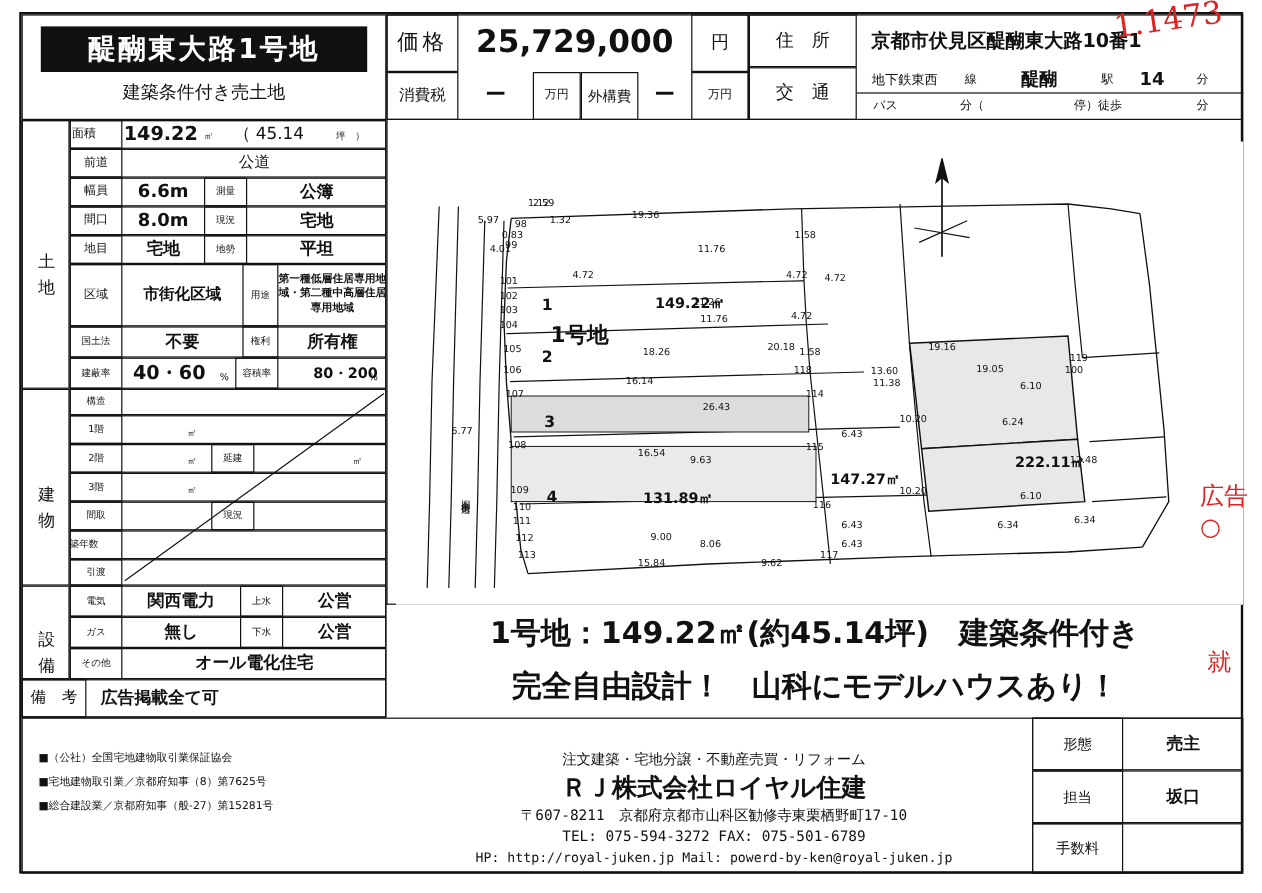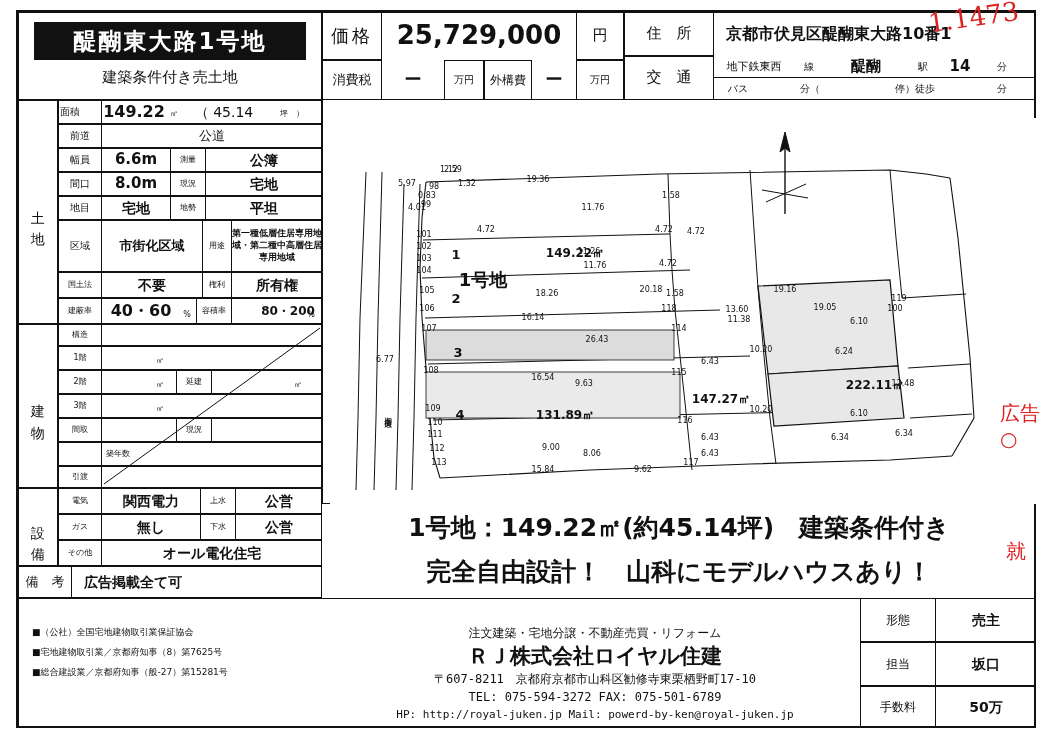--- a/index.html
+++ b/index.html
@@ -173,7 +173,7 @@
 
   <div class="bx" style="left:58px;top:442px;width:264px;height:24px;"></div>
   <div class="bx" style="left:58px;top:442px;width:44px;height:24px;"></div>
-  <div class="t xs" style="left:58px;top:442px;width:24px;height:24px;margin-left:48px;">築年数</div>
+  <div class="t xs" style="left:58px;top:442px;width:24px;height:24px;">築年数</div>
 
   <div class="bx" style="left:58px;top:466px;width:264px;height:22px;"></div>
   <div class="bx" style="left:58px;top:466px;width:44px;height:22px;"></div>

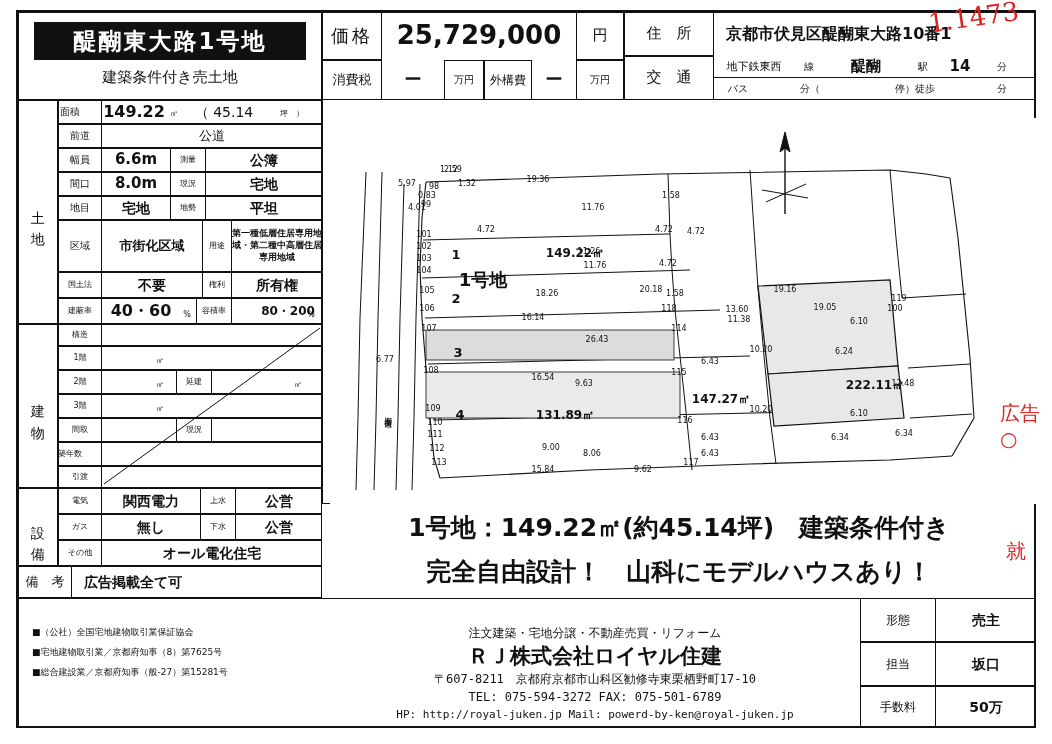--- a/index.html
+++ b/index.html
@@ -372,7 +372,6 @@
   <div class="bx" style="left:860px;top:686px;width:176px;height:42px;"></div>
   <div class="bx" style="left:860px;top:686px;width:76px;height:42px;"></div>
   <div class="t sm" style="left:860px;top:686px;width:76px;height:42px;font-size:12px;">手数料</div>
-  <div class="t b" style="left:936px;top:686px;width:100px;height:42px;font-size:14px;">50万</div>
 
   <div class="hand" style="left:1000px;top:400px;font-size:20px;">広告○</div>
   <div class="hand" style="left:1006px;top:538px;font-size:20px;">就</div>

